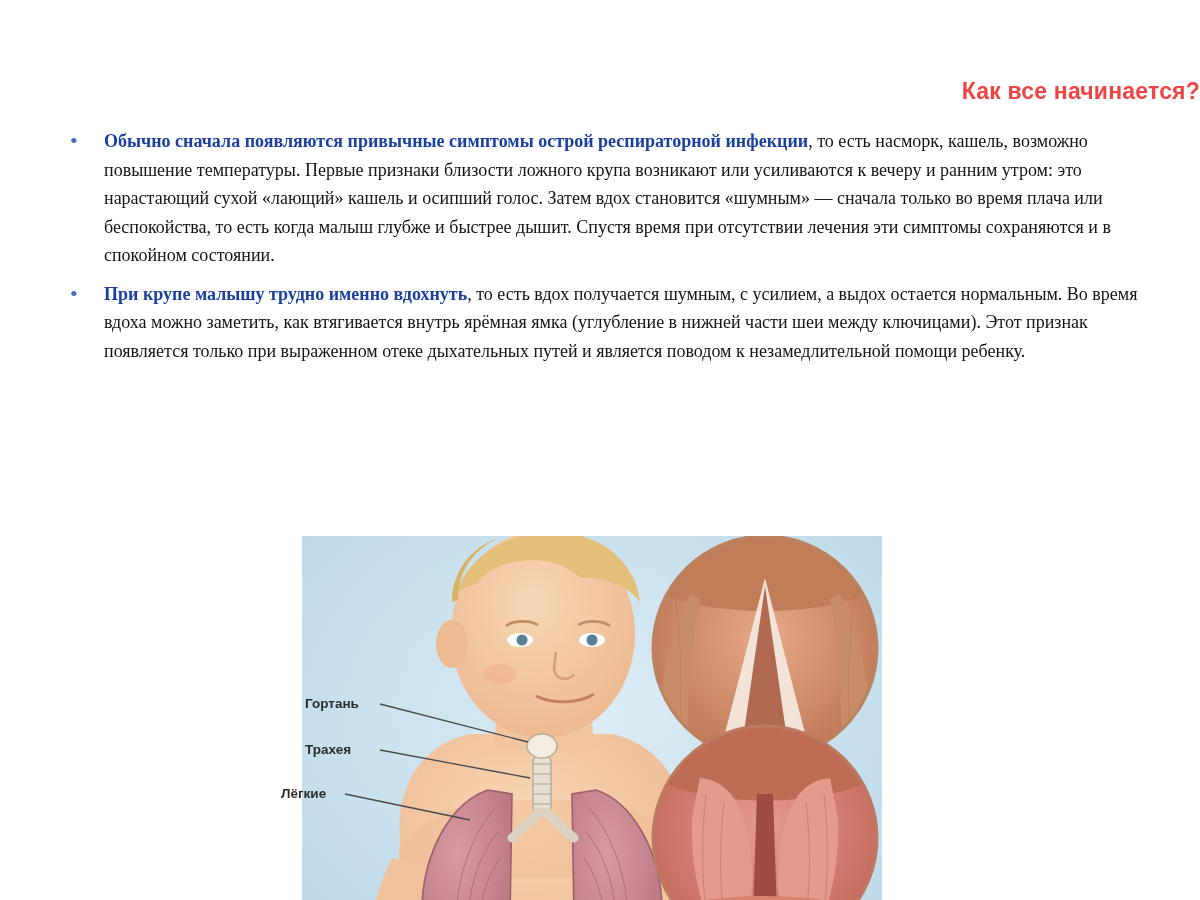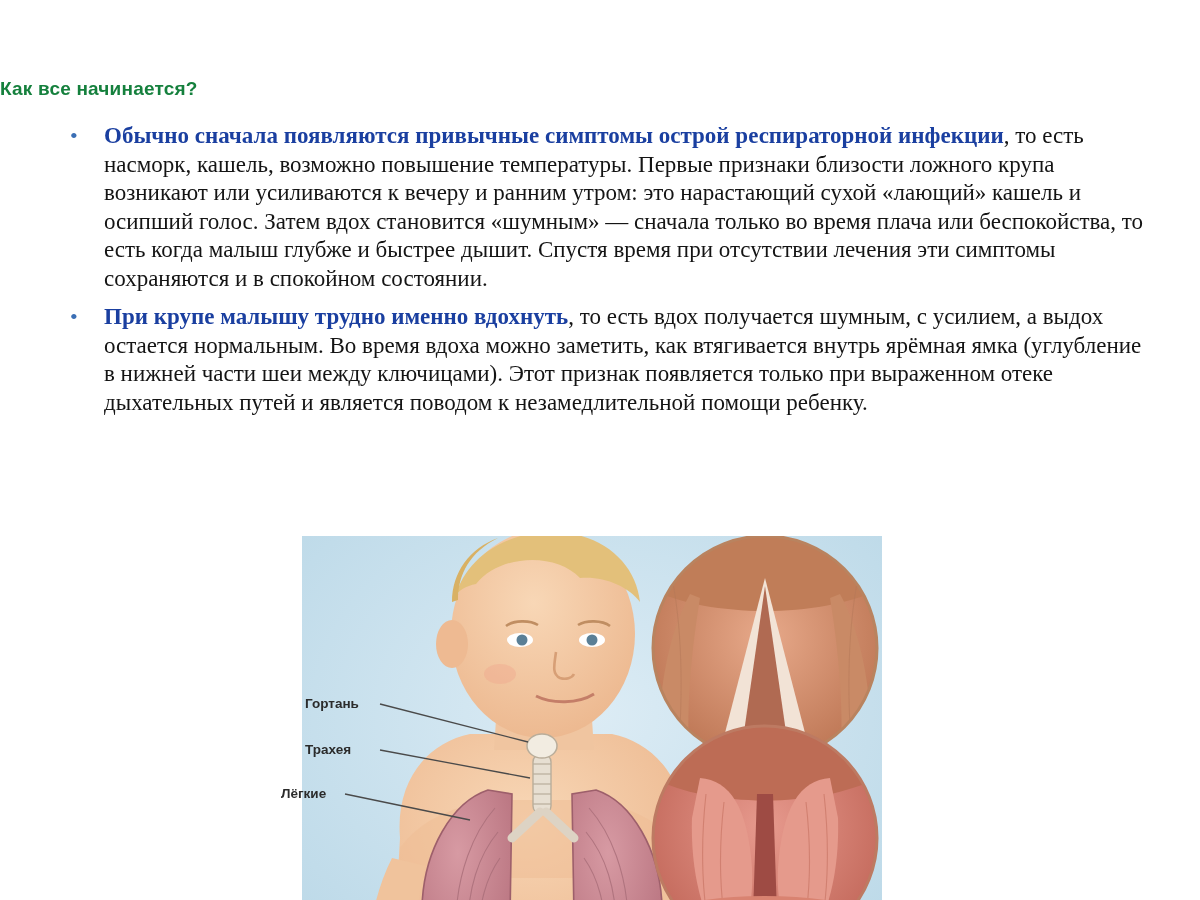--- a/index.html
+++ b/index.html
@@ -22,11 +22,11 @@
     background: #ffffff;
   }
   .slide-title {
-    text-align: left;
+    text-align: right;
     font-family: "Liberation Sans", sans-serif;
     font-weight: bold;
-    font-size: 19px;
-    color: #15803d;
+    font-size: 23px;
+    color: #ef4444;
     margin-top: 78px;
     letter-spacing: 0.2px;
   }

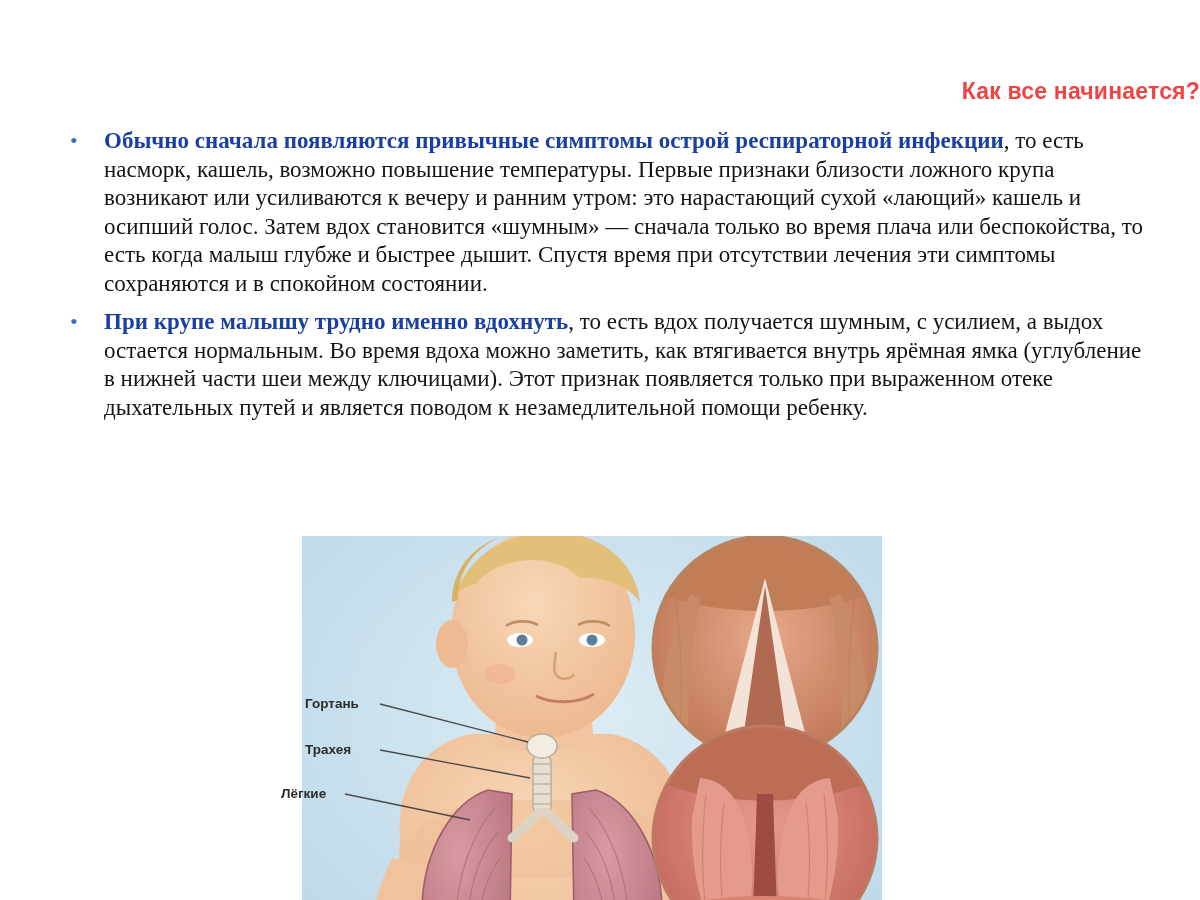--- a/index.html
+++ b/index.html
@@ -51,7 +51,7 @@
   }
   .bullet-text {
     flex: 1 1 auto;
-    font-size: 23px;
+    font-size: 18px;
     line-height: 28.5px;
     text-align: left;
     color: #141414;

